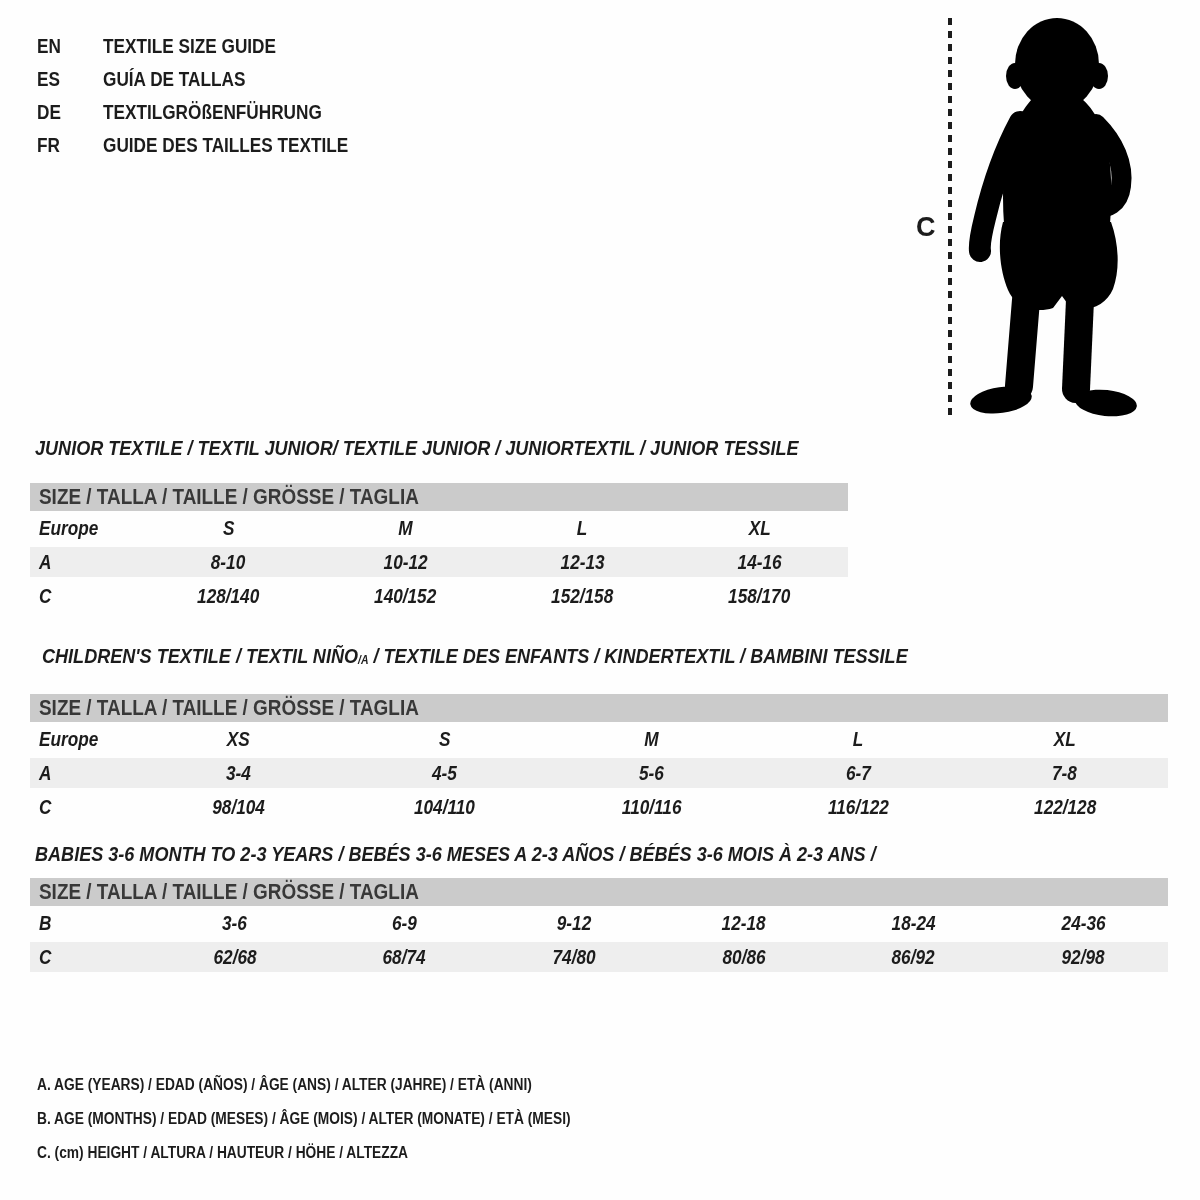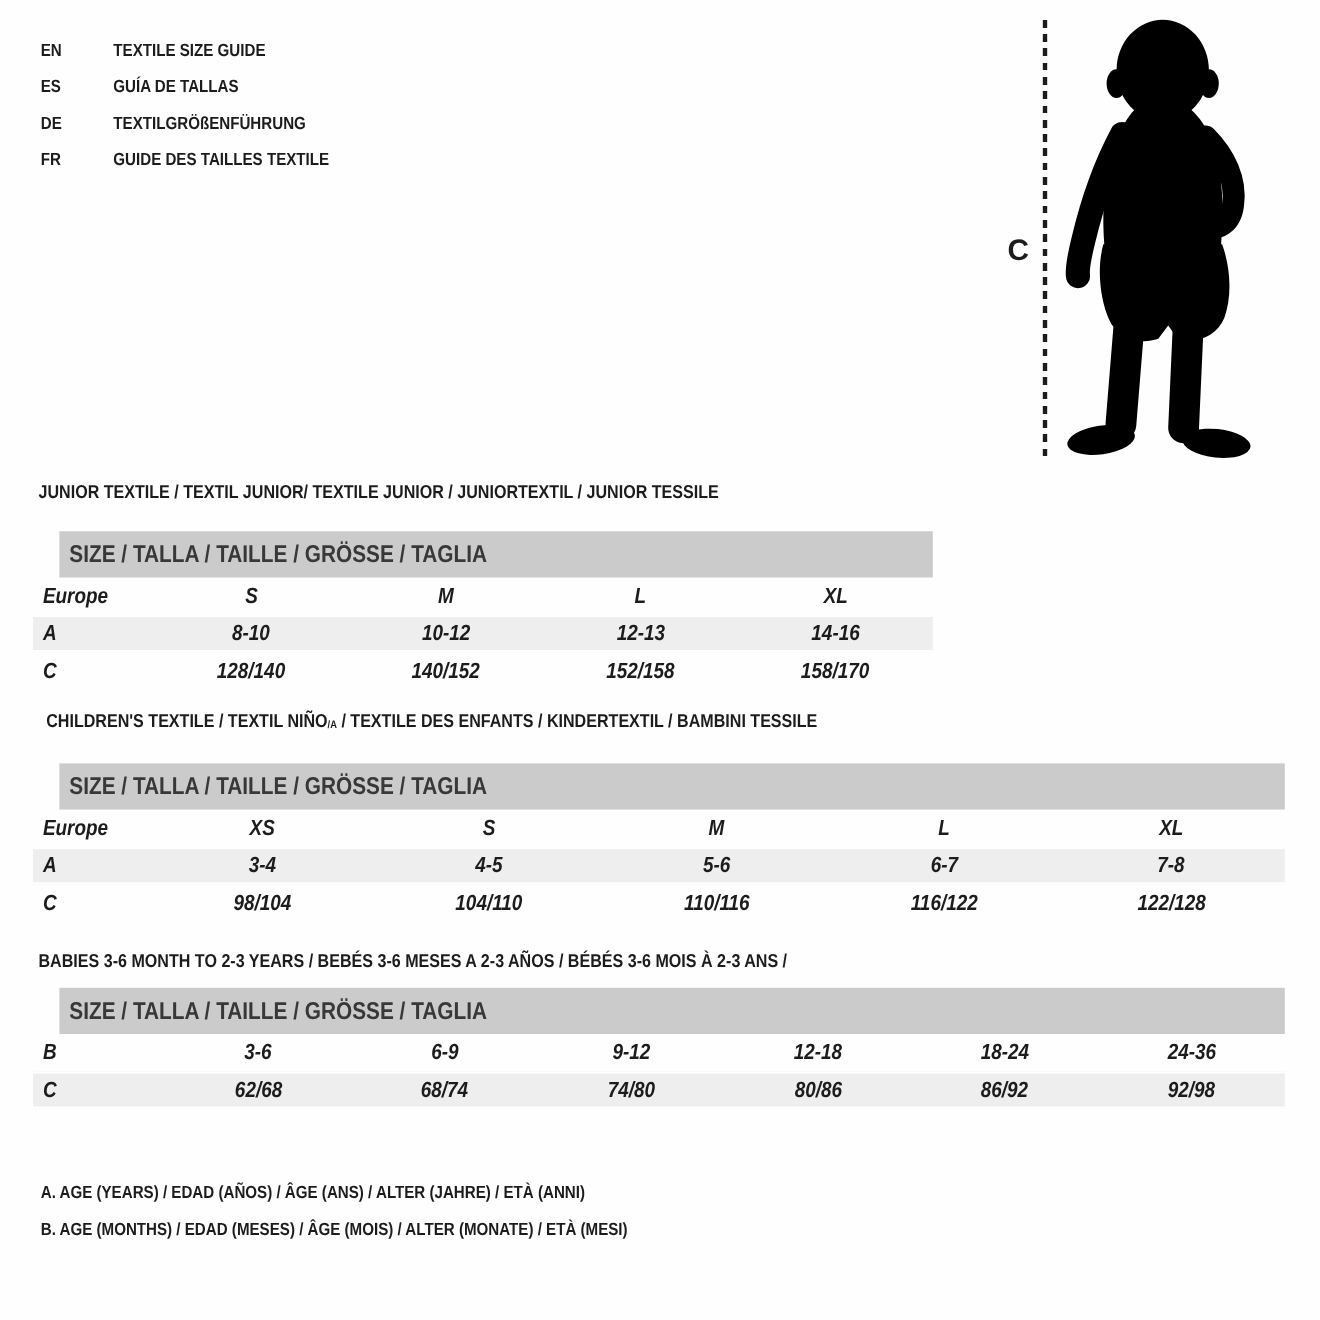--- a/index.html
+++ b/index.html
@@ -21,7 +21,7 @@
   .cc{transform-origin:50% 50%;}
 
   
-  .langs{position:absolute;left:37px;top:30px;font-size:16px;}
+  .langs{position:absolute;left:37px;top:30px;font-size:20px;}
   .lang-row{display:flex;height:33px;align-items:center;}
   .lang-code{width:66px;}
 

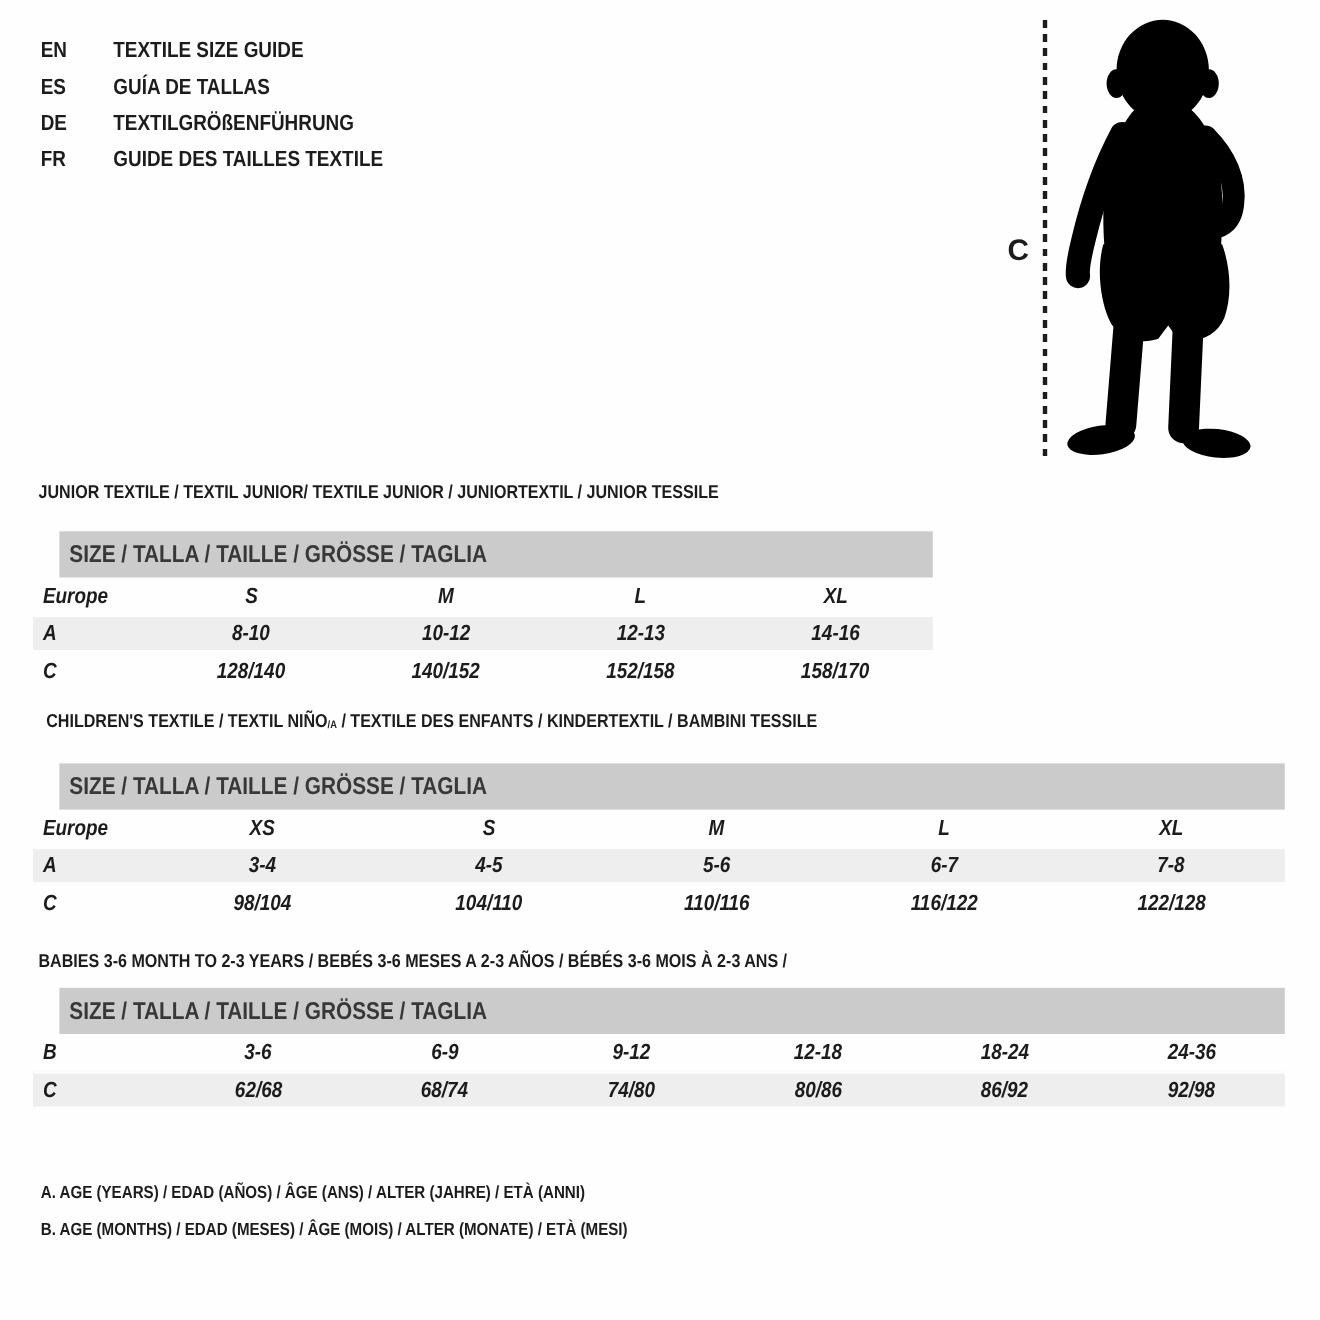--- a/index.html
+++ b/index.html
@@ -36,7 +36,7 @@
   .t1{top:437px;width:818px;}
   .t2{top:645px;width:1138px;}
   .t3{top:856px;width:1138px;}
-  .tbl-title{font-size:17px;line-height:22px;margin-left:5px;}
+  .tbl-title{font-size:21px;line-height:22px;margin-left:5px;font-style:italic;}
   .t1 .tbl-title{margin-bottom:24px;}
   .t2 .tbl-title{margin-bottom:23px;margin-left:12px;}
   .t3 .tbl-title{line-height:36px;margin-bottom:6px;}

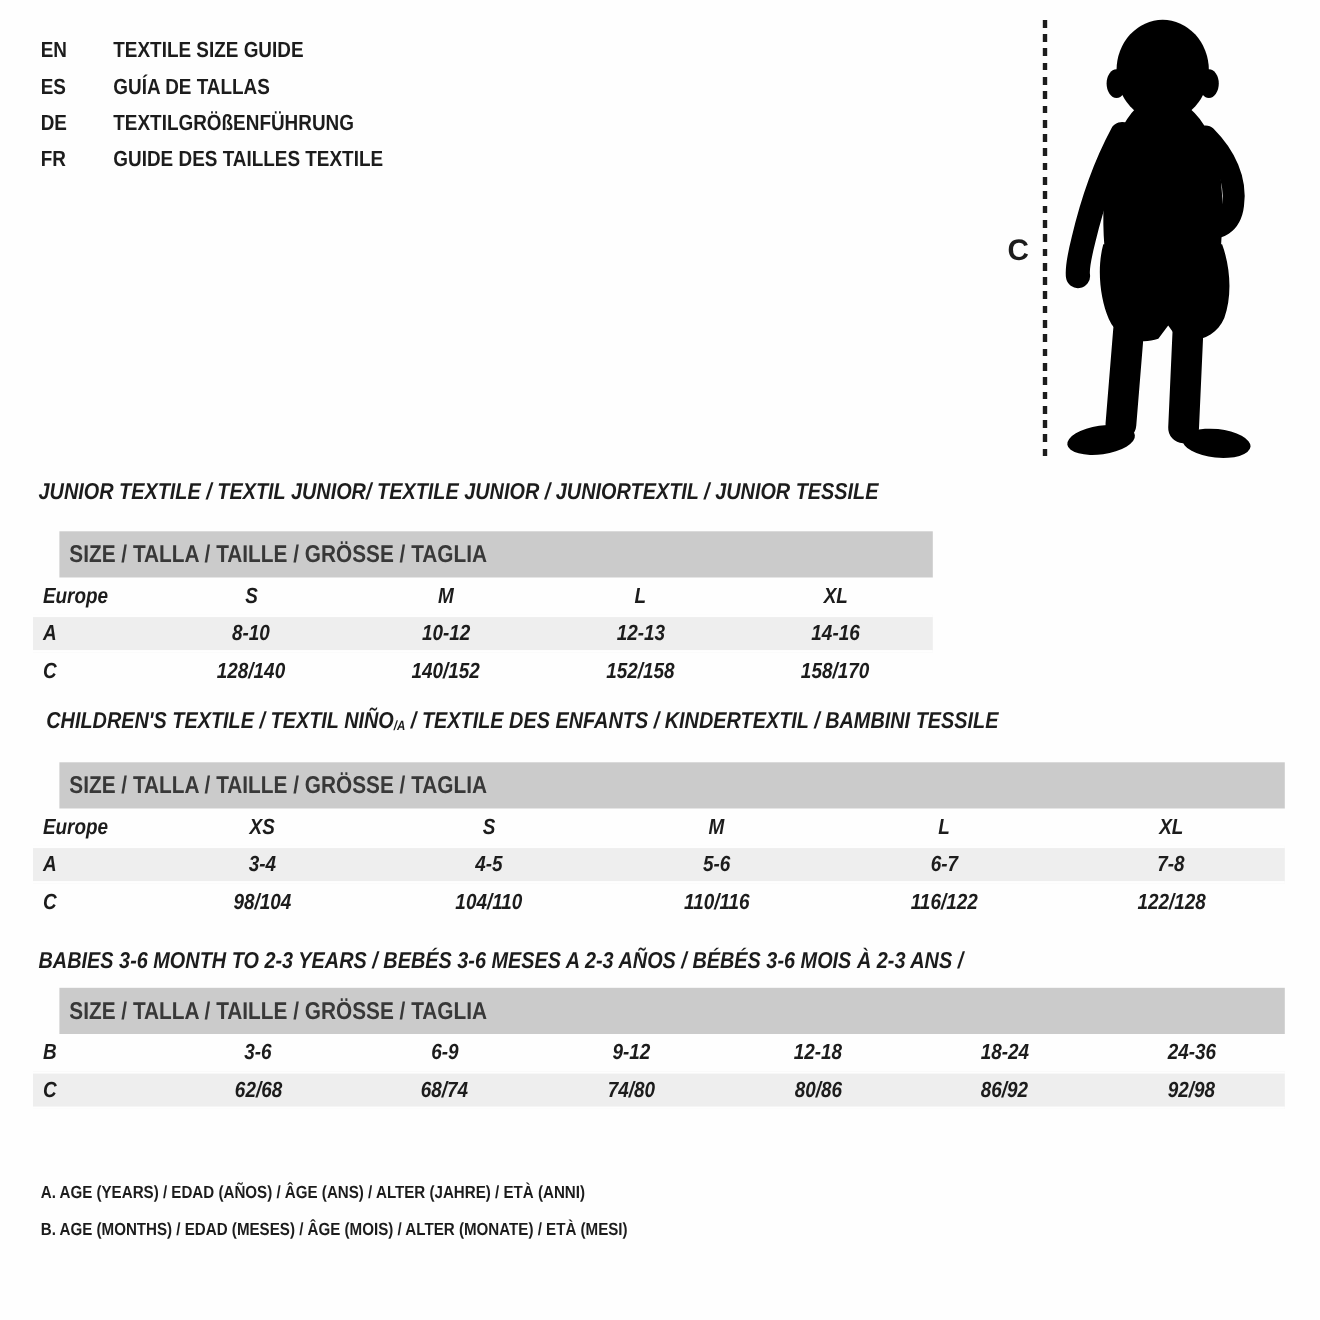--- a/index.html
+++ b/index.html
@@ -41,8 +41,8 @@
   .t2 .tbl-title{margin-bottom:23px;margin-left:12px;}
   .t3 .tbl-title{line-height:36px;margin-bottom:6px;}
   .sub{font-size:.58em;vertical-align:-0.12em;}
-  .band{height:42px;background:var(--band-bg);display:flex;align-items:center;
-        padding-left:9px;font-size:22px;color:var(--band-text);margin-left:24px;}
+  .band{height:28px;background:var(--band-bg);display:flex;align-items:center;
+        padding-left:9px;font-size:22px;color:var(--band-text);}
   .grid{display:grid;align-items:center;}
   .g1{grid-template-columns:110px repeat(4,1fr);}
   .g2{grid-template-columns:105px repeat(5,1fr);}

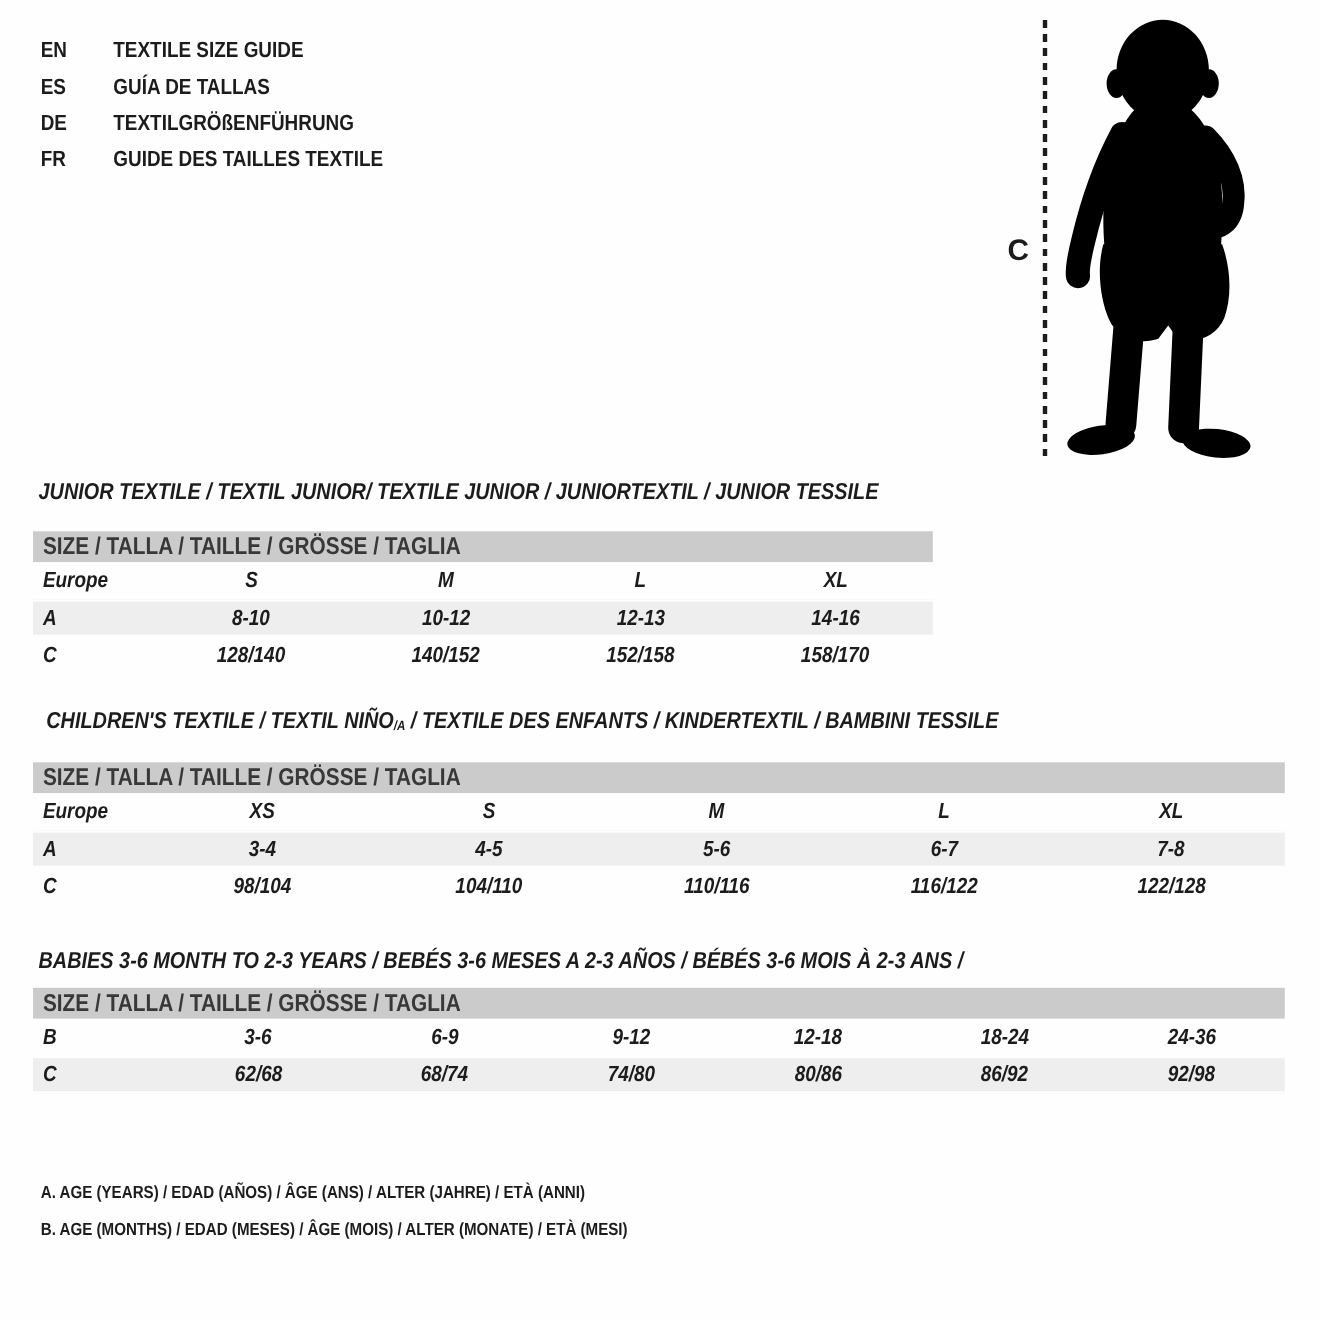--- a/index.html
+++ b/index.html
@@ -35,7 +35,7 @@
   .tbl{position:absolute;left:30px;}
   .t1{top:437px;width:818px;}
   .t2{top:645px;width:1138px;}
-  .t3{top:856px;width:1138px;}
+  .t3{top:836px;width:1138px;}
   .tbl-title{font-size:21px;line-height:22px;margin-left:5px;font-style:italic;}
   .t1 .tbl-title{margin-bottom:24px;}
   .t2 .tbl-title{margin-bottom:23px;margin-left:12px;}

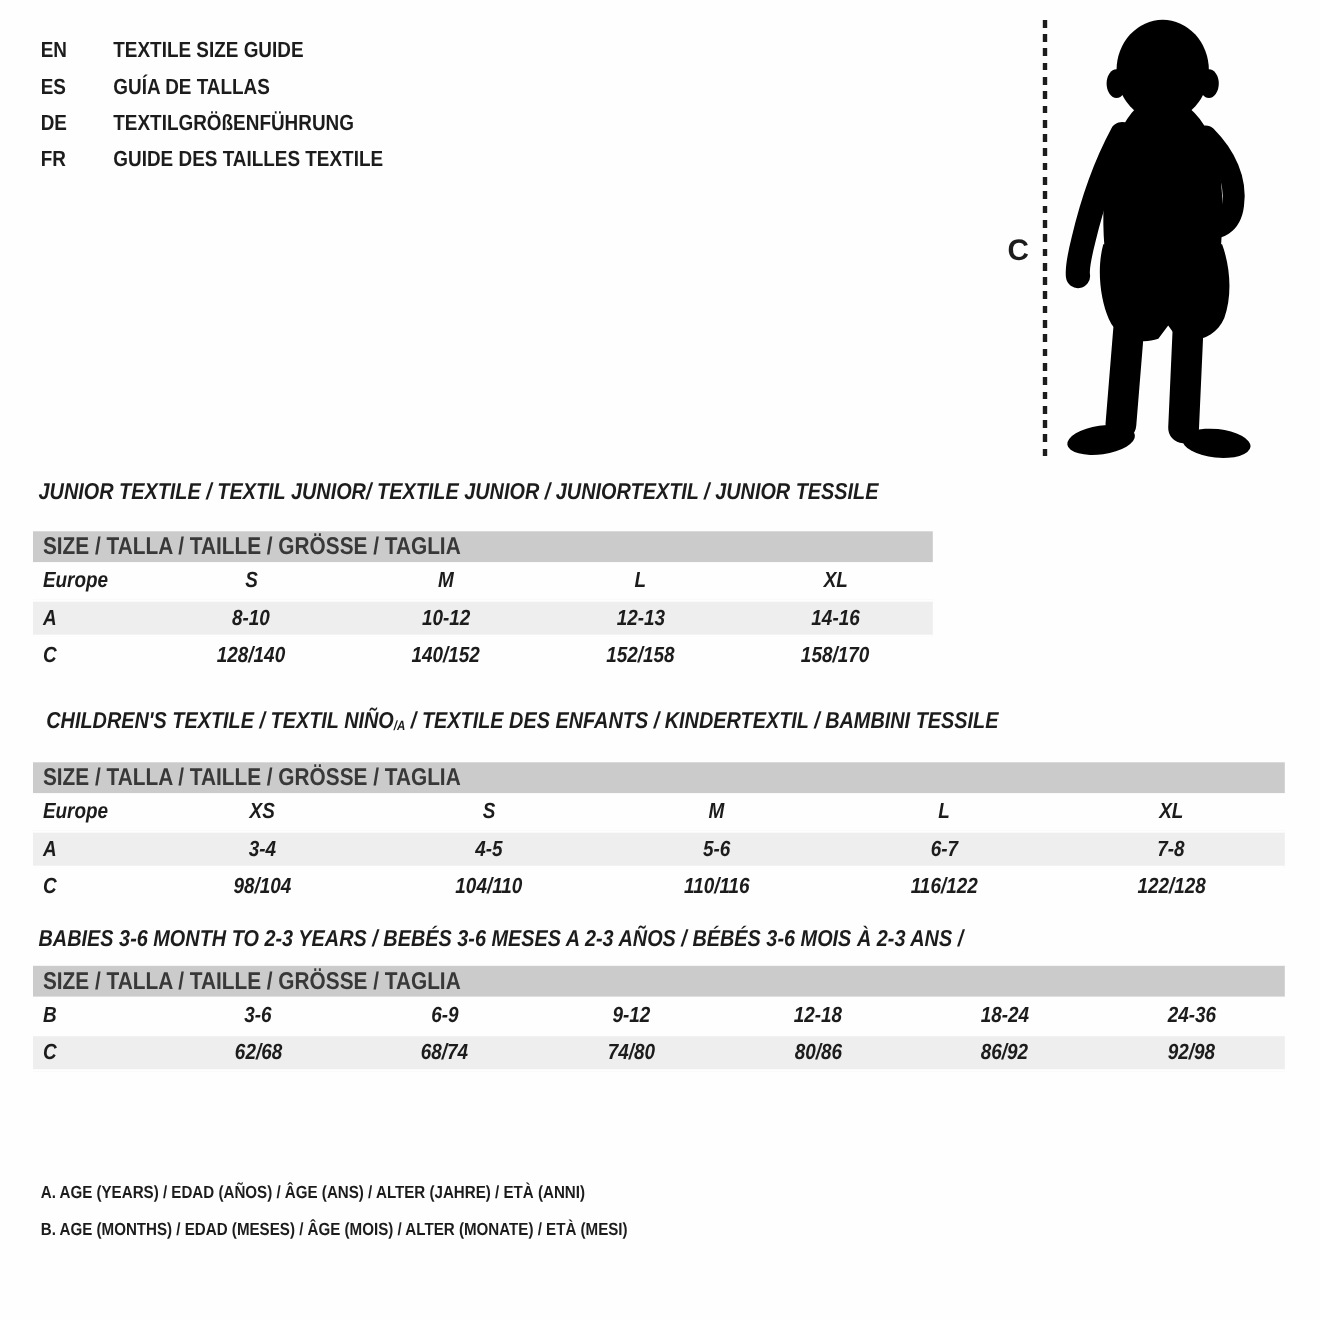--- a/index.html
+++ b/index.html
@@ -191,6 +191,7 @@
   <div class="notes">
     <div><span class="cx">A. AGE (YEARS) / EDAD (AÑOS) / ÂGE (ANS) / ALTER (JAHRE) / ETÀ (ANNI)</span></div>
     <div><span class="cx">B. AGE (MONTHS) / EDAD (MESES) / ÂGE (MOIS) / ALTER (MONATE) / ETÀ (MESI)</span></div>
+    <div><span class="cx">C. (cm) HEIGHT / ALTURA / HAUTEUR / HÖHE / ALTEZZA</span></div>
   </div>
 
 </div>

